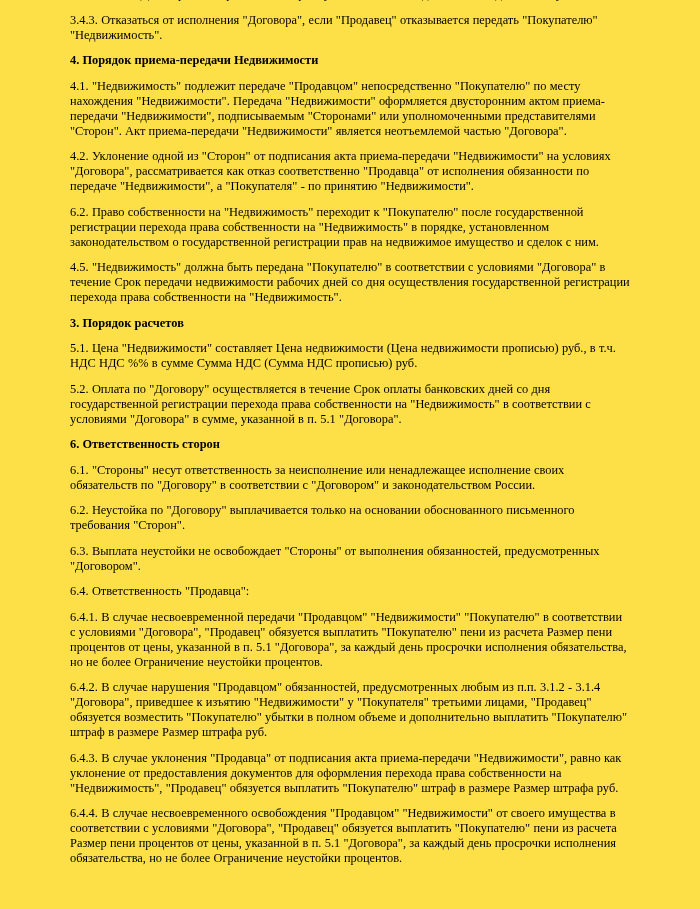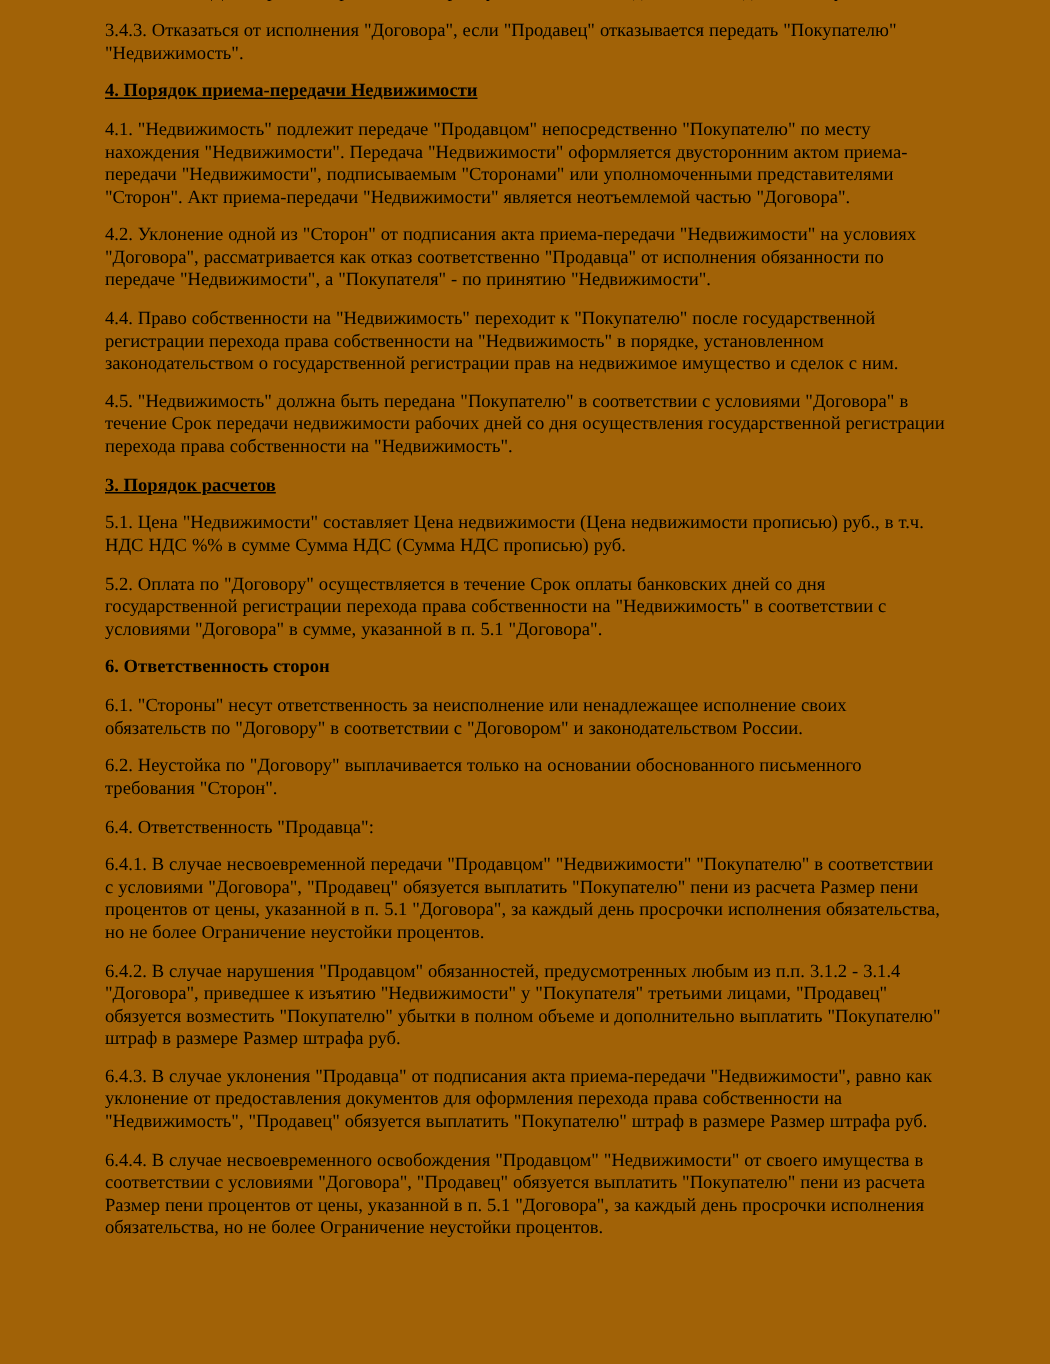--- a/index.html
+++ b/index.html
@@ -19,7 +19,7 @@
     position: relative;
     width: 700px;
     height: 909px;
-    background: #a16207;
+    background: #fde047;
     box-sizing: border-box;
   }
   

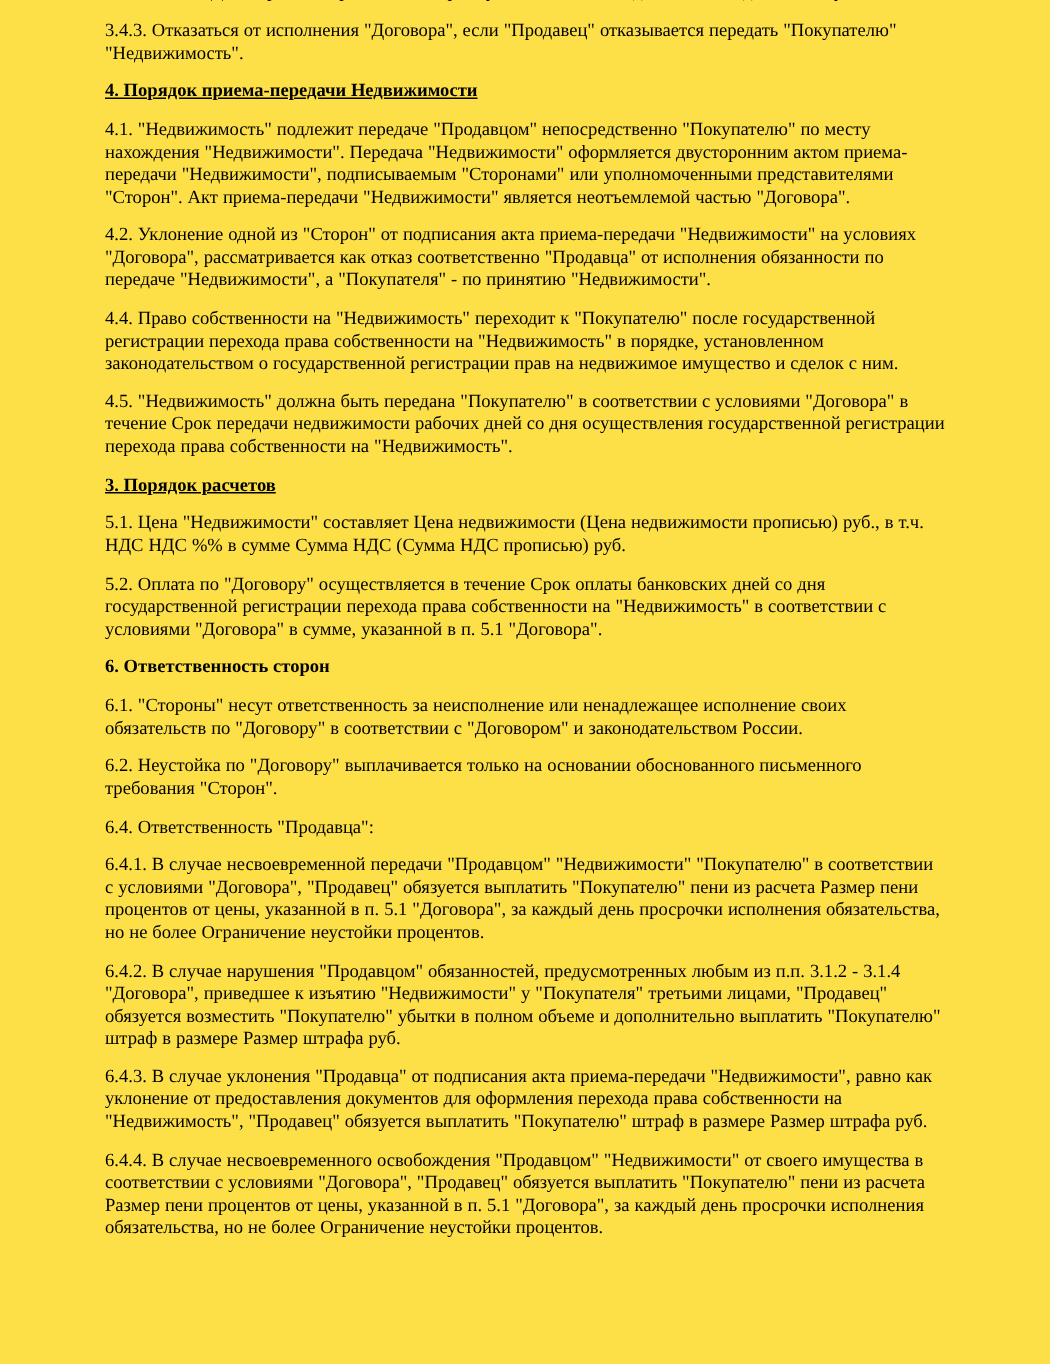--- a/index.html
+++ b/index.html
@@ -45,7 +45,7 @@
     text-align: left;
   }
   
-  h2.heading.gap-sm { margin-top: 9px; text-decoration: underline; }
+  h2.heading.gap-sm { margin-top: 9px; }
   h2.heading.gap-lg { }
 </style>
 </head>

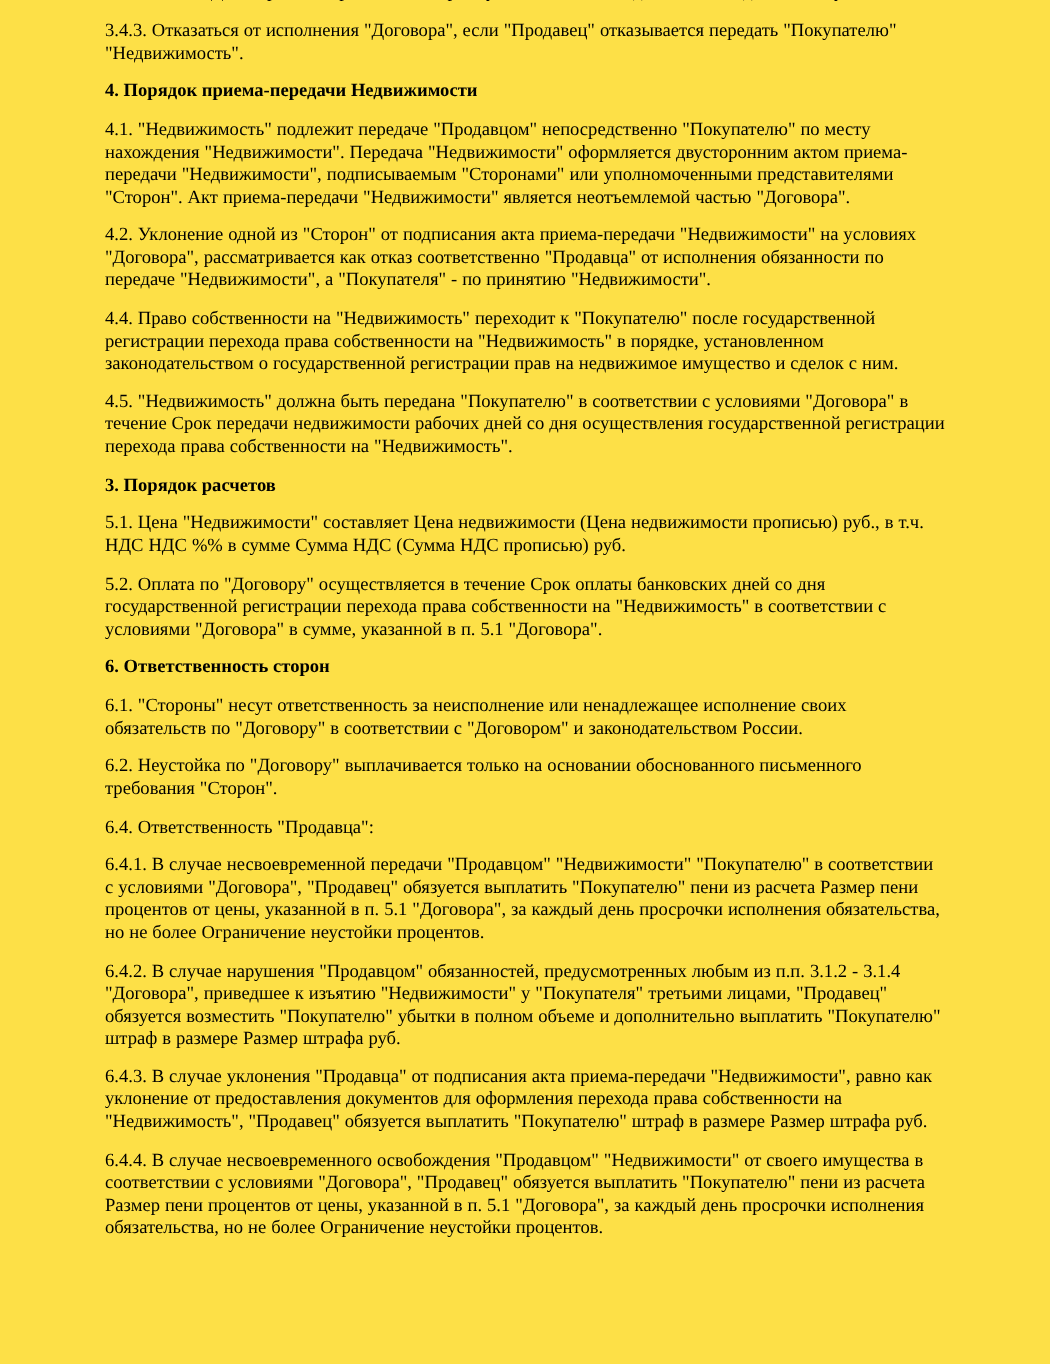--- a/index.html
+++ b/index.html
@@ -66,7 +66,7 @@
     <p class="para">4.2. Уклонение одной из "Сторон" от подписания акта приема-передачи "Недвижимости" на условиях "Договора", рассматривается как отказ соответственно "Продавца" от исполнения обязанности по передаче "Недвижимости", а "Покупателя" - по принятию "Недвижимости".</p>
 
 
-    <p class="para">4.4. Право собственности на "Недвижимость" переходит к "Покупателю" после государственной регистрации перехода права собственности на "Недвижимость" в порядке, установленном законодательством о государственной регистрации прав на недвижимое имущество и сделок с ним.</p>
+    <p class="para">6.2. Право собственности на "Недвижимость" переходит к "Покупателю" после государственной регистрации перехода права собственности на "Недвижимость" в порядке, установленном законодательством о государственной регистрации прав на недвижимое имущество и сделок с ним.</p>
 
     <p class="para">4.5. "Недвижимость" должна быть передана "Покупателю" в соответствии с условиями "Договора" в течение Срок передачи недвижимости рабочих дней со дня осуществления государственной регистрации перехода права собственности на "Недвижимость".</p>
 

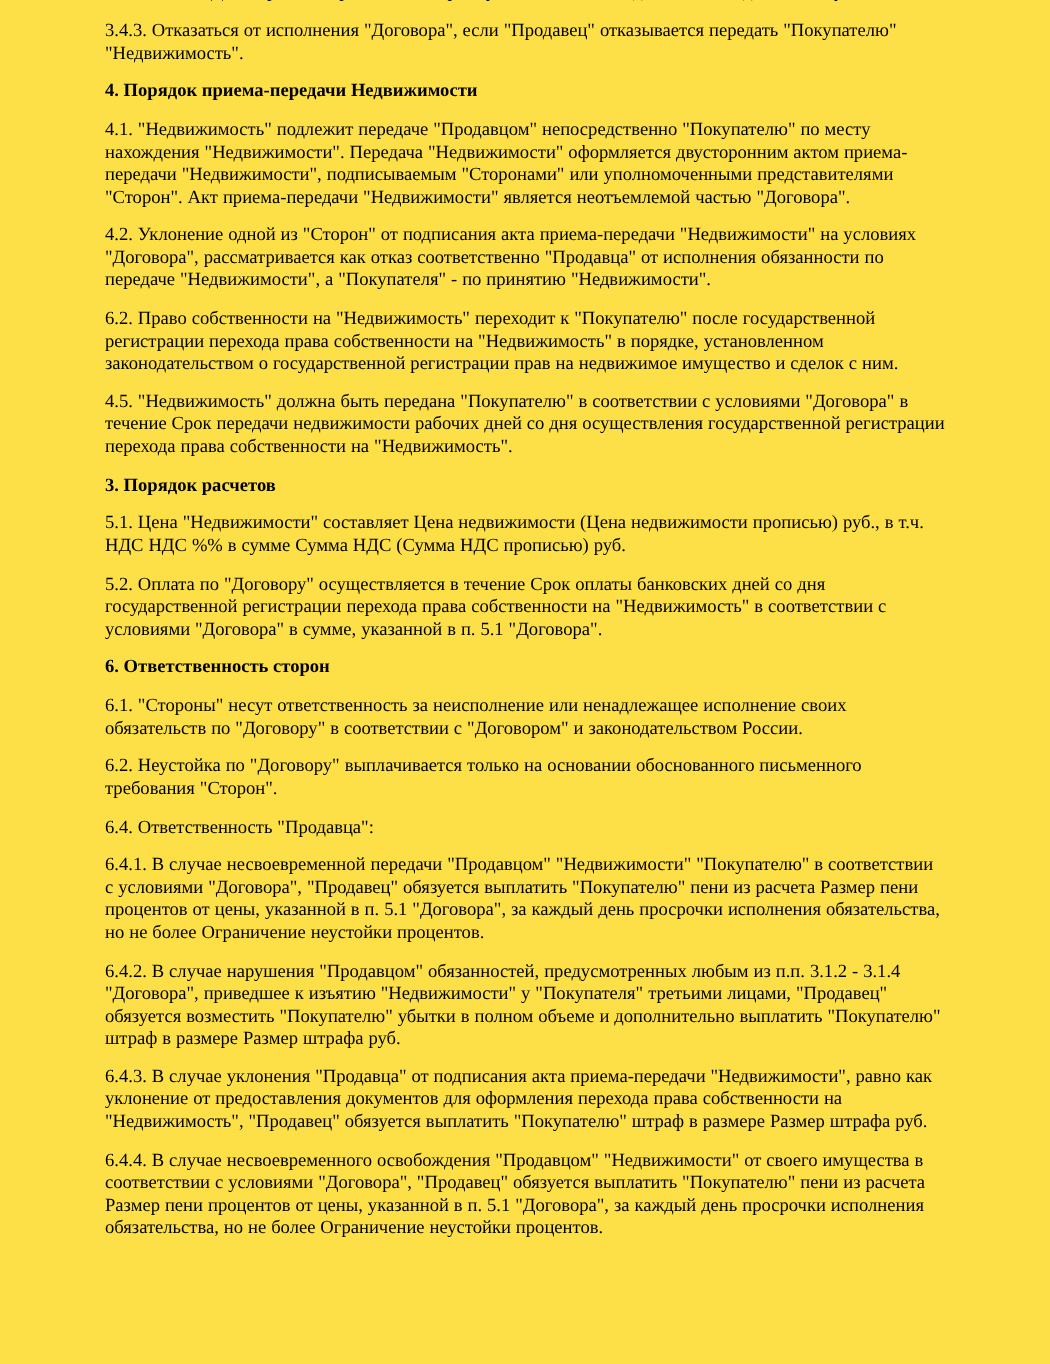--- a/index.html
+++ b/index.html
@@ -82,6 +82,7 @@
 
     <p class="para">6.2. Неустойка по "Договору" выплачивается только на основании обоснованного письменного требования "Сторон".</p>
 
+    <p class="para">6.3. Выплата неустойки не освобождает "Стороны" от выполнения обязанностей, предусмотренных "Договором".</p>
 
     <p class="para">6.4. Ответственность "Продавца":</p>
 

